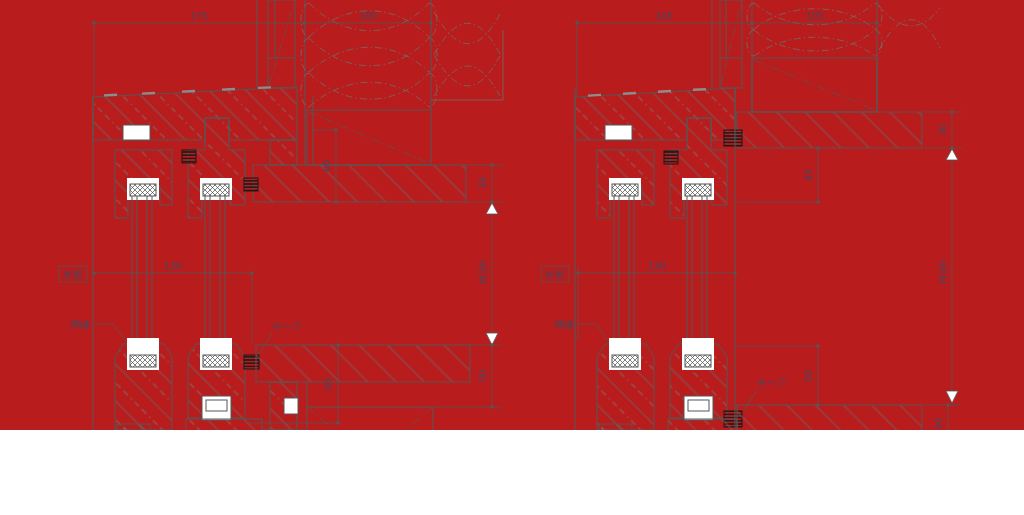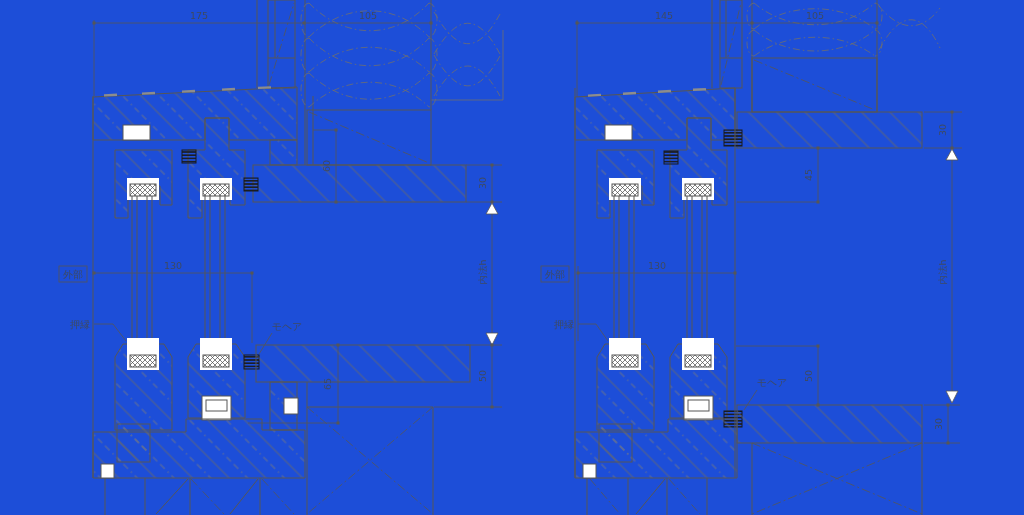--- a/index.html
+++ b/index.html
@@ -3,7 +3,7 @@
 <meta charset="utf-8">
 <style>
   html,body{margin:0;padding:0;background:#ffffff;}
-  .stage{width:1024px;height:515px;position:relative;background:#1d4ed8;overflow:hidden;}
+  .stage{width:1024px;height:430px;position:relative;background:#b91c1c;overflow:hidden;}
   svg{display:block;}
   text{font-family:"DejaVu Sans","Liberation Sans",sans-serif;fill:#3d4a63;}
   .dim{font-size:9.5px;}

